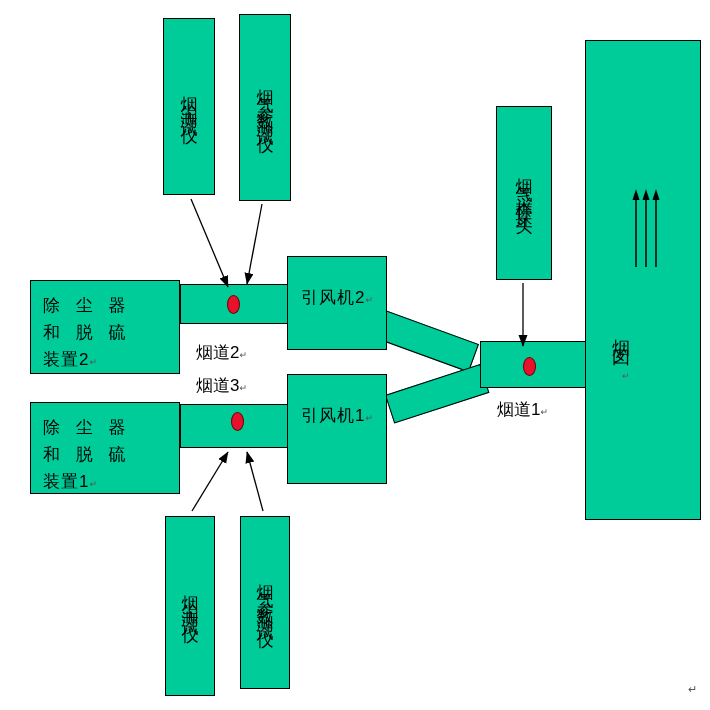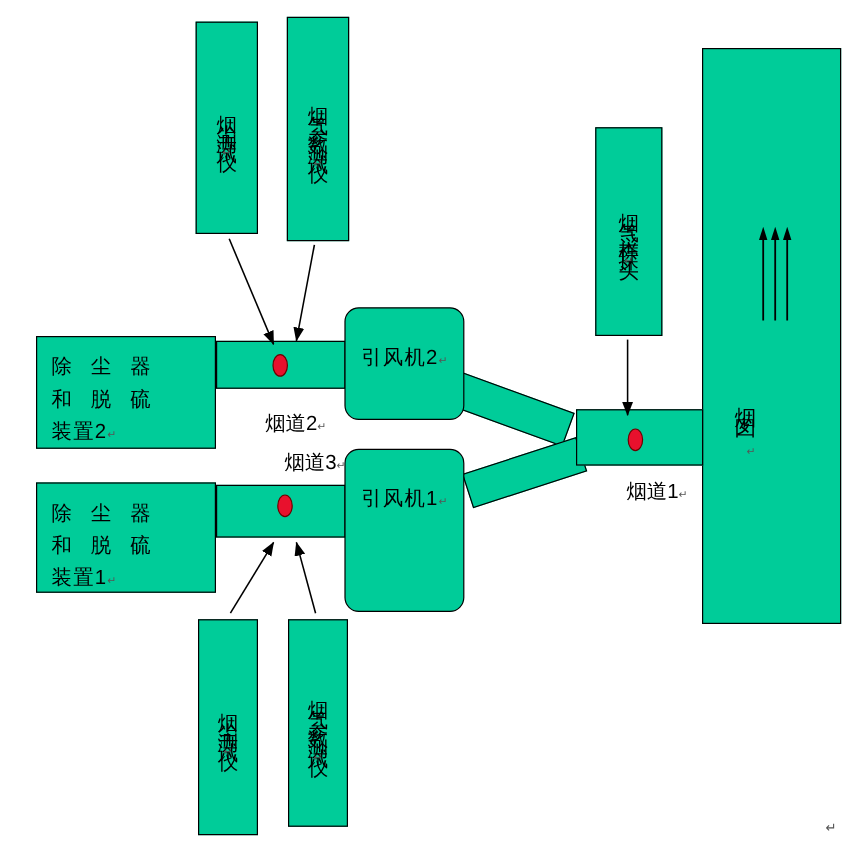--- a/index.html
+++ b/index.html
@@ -29,7 +29,7 @@
     font-size:17px; letter-spacing:8px; line-height:1;
   }
   .devbox { padding:11px 0 0 12px; font-size:17px; line-height:27px; word-spacing:9px; letter-spacing:1px;margin-top:24px; }
-  .fanbox { padding-top:29px; text-align:center; font-size:17px; letter-spacing:1px;border-radius:12px; }
+  .fanbox { padding-top:29px; text-align:center; font-size:17px; letter-spacing:1px; }
   .hlabel { position:absolute; font-size:17px; white-space:nowrap; z-index:5;margin-left:25px; }
   .port {
     position:absolute; width:13px; height:19px;

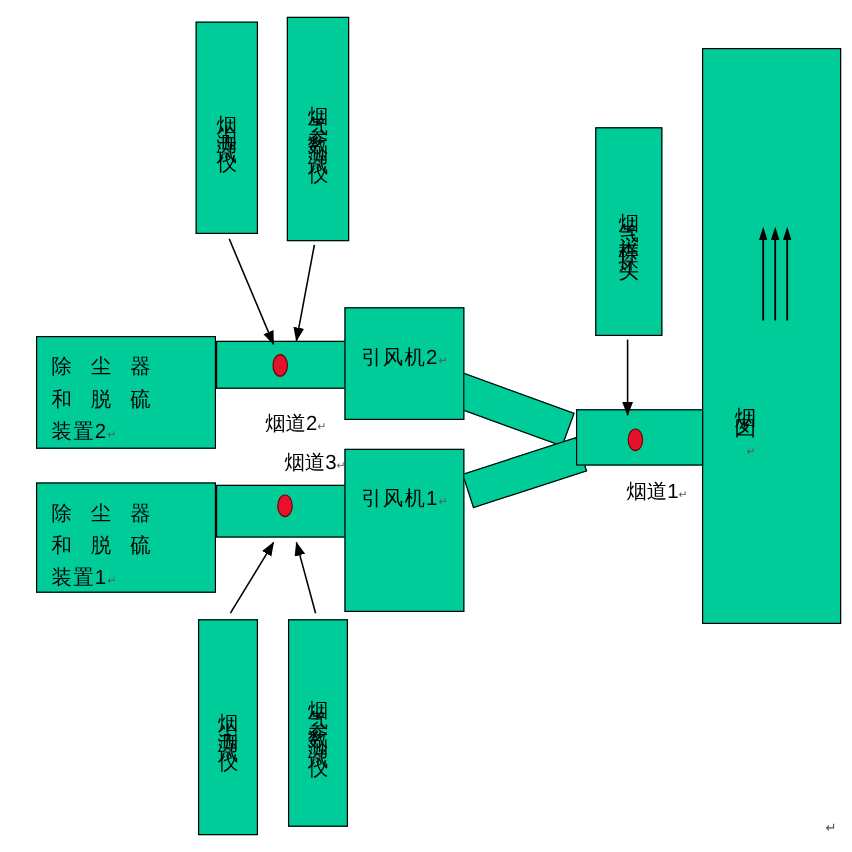--- a/index.html
+++ b/index.html
@@ -30,7 +30,7 @@
   }
   .devbox { padding:11px 0 0 12px; font-size:17px; line-height:27px; word-spacing:9px; letter-spacing:1px;margin-top:24px; }
   .fanbox { padding-top:29px; text-align:center; font-size:17px; letter-spacing:1px; }
-  .hlabel { position:absolute; font-size:17px; white-space:nowrap; z-index:5;margin-left:25px; }
+  .hlabel { position:absolute; font-size:17px; white-space:nowrap; z-index:5; }
   .port {
     position:absolute; width:13px; height:19px;
     background: var(--port-red, #e8112d);

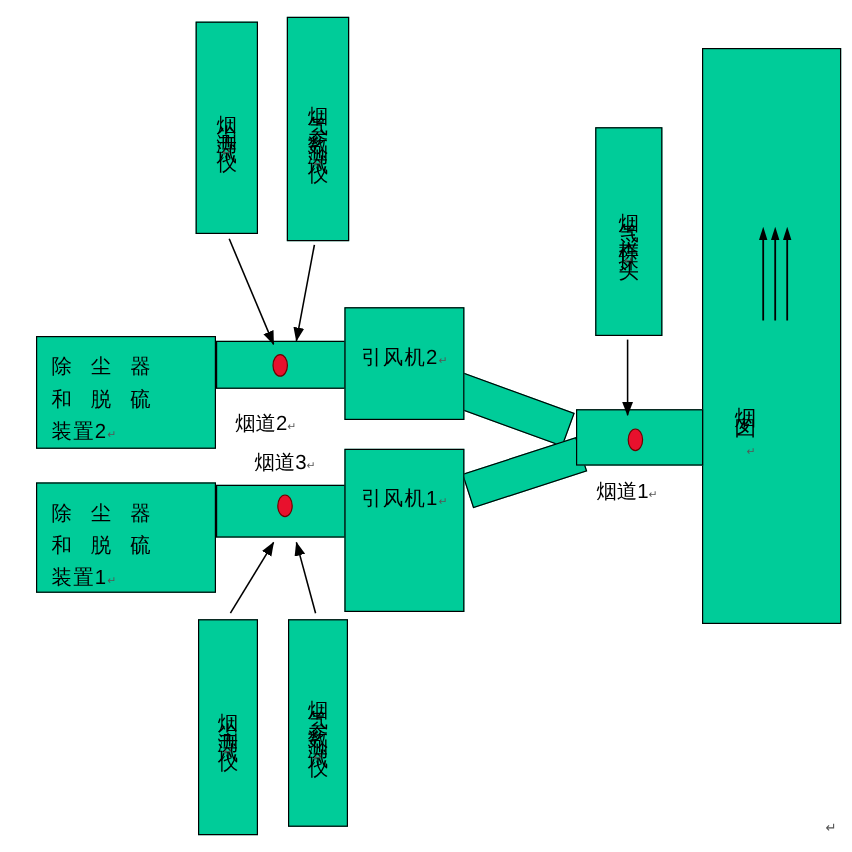--- a/index.html
+++ b/index.html
@@ -105,7 +105,7 @@
   <div class="hlabel" style="left:196px; top:341px;">
     <span>烟道2</span><span class="pmark">↵</span>
   </div>
-  <div class="hlabel" style="left:212px; top:374px;text-align:center;">
+  <div class="hlabel" style="left:196px; top:374px;text-align:center;">
     <span>烟道3</span><span class="pmark">↵</span>
   </div>
   <div class="hlabel" style="left:497px; top:398px;text-align:right;">

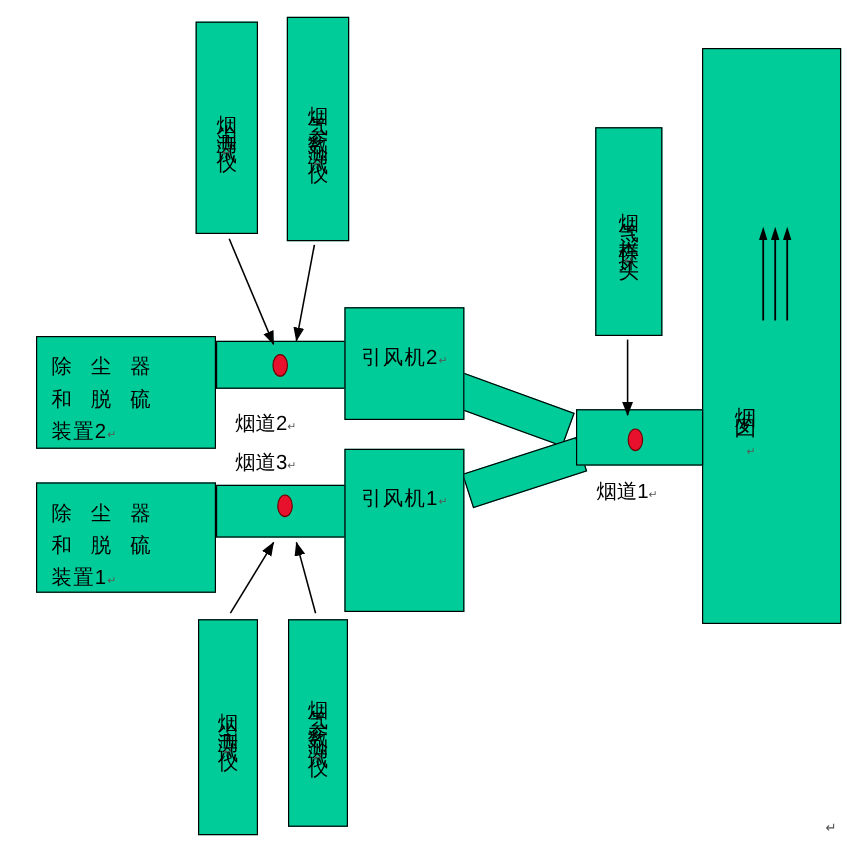--- a/index.html
+++ b/index.html
@@ -94,7 +94,7 @@
   <div class="gbox fanbox" style="left:287px; top:256px; width:100px; height:94px;">
     <span>引风机2</span><span class="pmark">↵</span>
   </div>
-  <div class="gbox fanbox" style="left:287px; top:374px; width:100px; height:136px;">
+  <div class="gbox fanbox" style="left:287px; top:374px; width:100px; height:110px;">
     <span>引风机1</span><span class="pmark">↵</span>
   </div>
 

